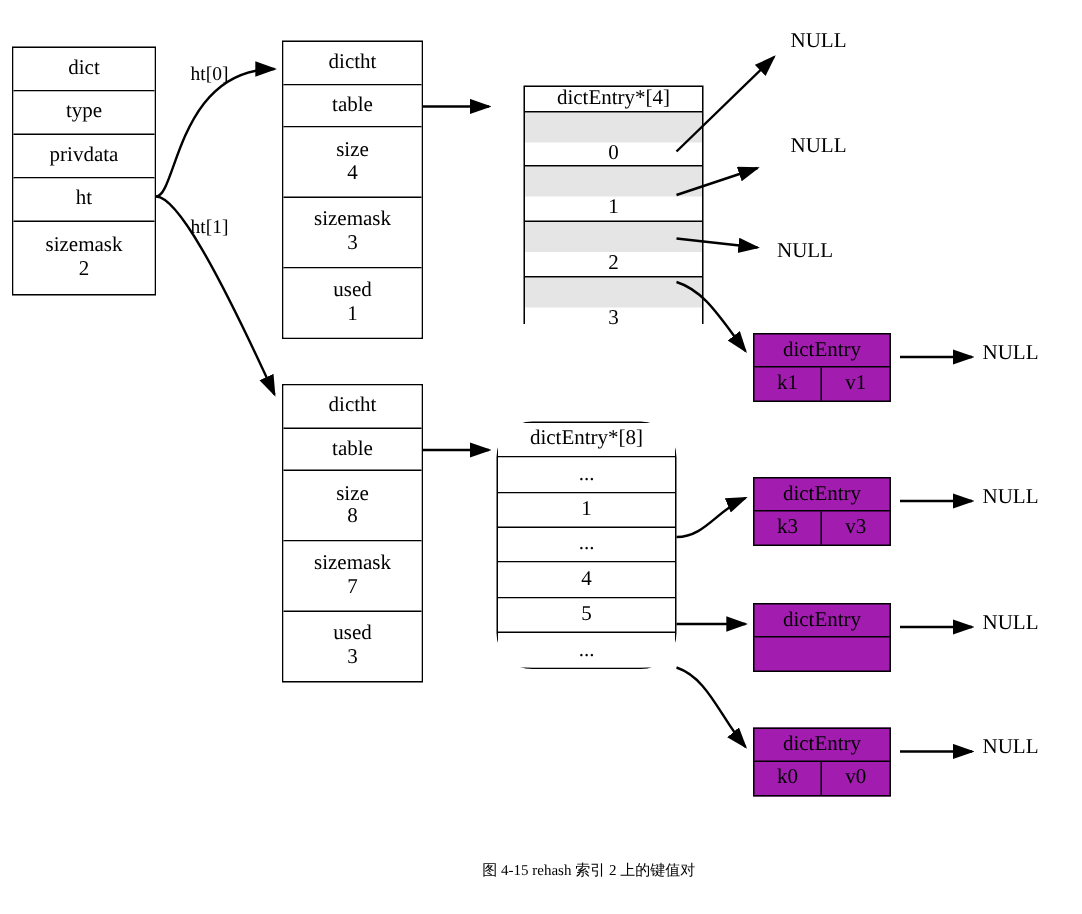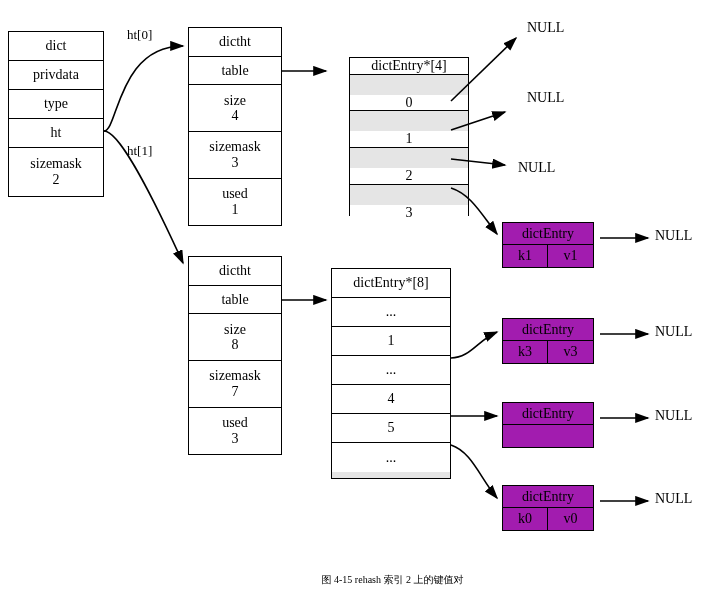--- a/index.html
+++ b/index.html
@@ -235,7 +235,7 @@
     </div>
   </div>
 
-  <div class="label" style="left:127px; top:27px;">ht[0]</div>
+  <div class="label" style="left:127px; top:41px;">ht[0]</div>
   <div class="label" style="left:127px; top:143px;">ht[1]</div>
 
   <div class="nulltext" style="left:527px; top:20px;">NULL</div>

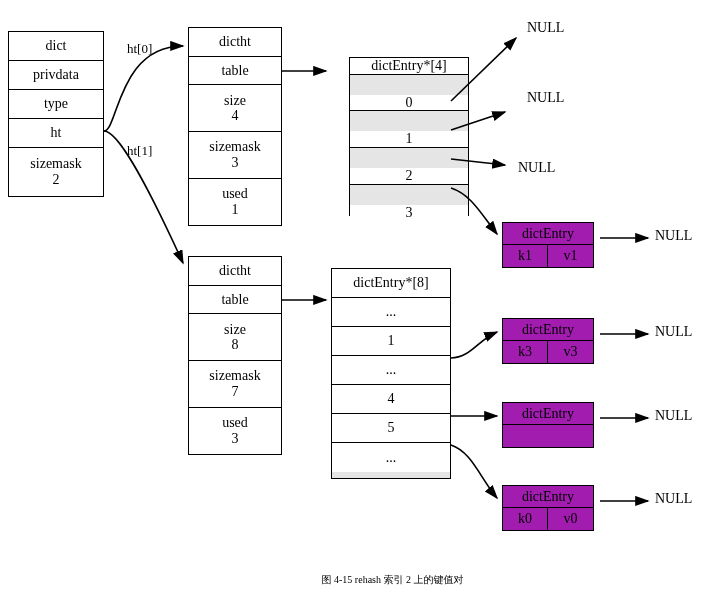--- a/index.html
+++ b/index.html
@@ -109,10 +109,10 @@
       <span>dict</span>
     </div>
     <div class="cell" style="height:29px;">
+      <span>type</span>
+    </div>
+    <div class="cell" style="height:29px;">
       <span>privdata</span>
-    </div>
-    <div class="cell" style="height:29px;">
-      <span>type</span>
     </div>
     <div class="cell" style="height:29px;">
       <span>ht</span>

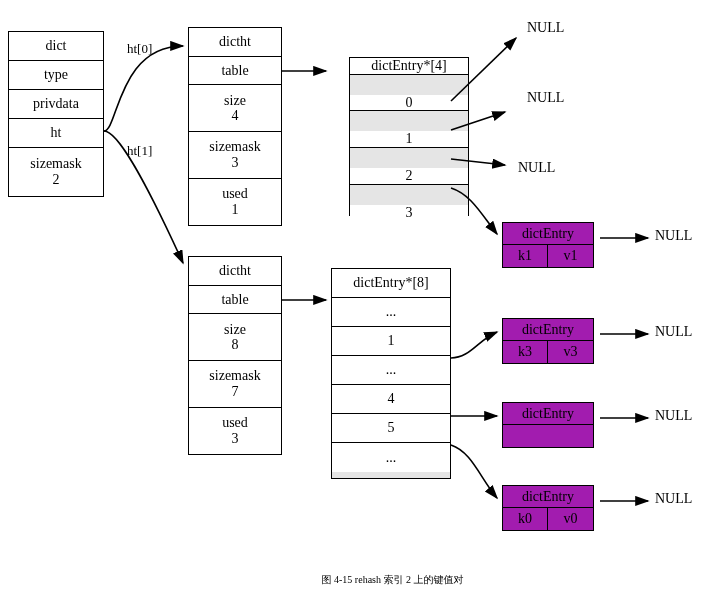--- a/index.html
+++ b/index.html
@@ -183,7 +183,7 @@
     </div>
   </div>
 
-  <div class="box" style="left:331px; top:268px; width:120px; height:211px;">
+  <div class="box" style="left:331px; top:281px; width:120px; height:165px;border-radius:24px;">
     <div class="cell" style="height:29px;">
       <span>dictEntry*[8]</span>
     </div>

